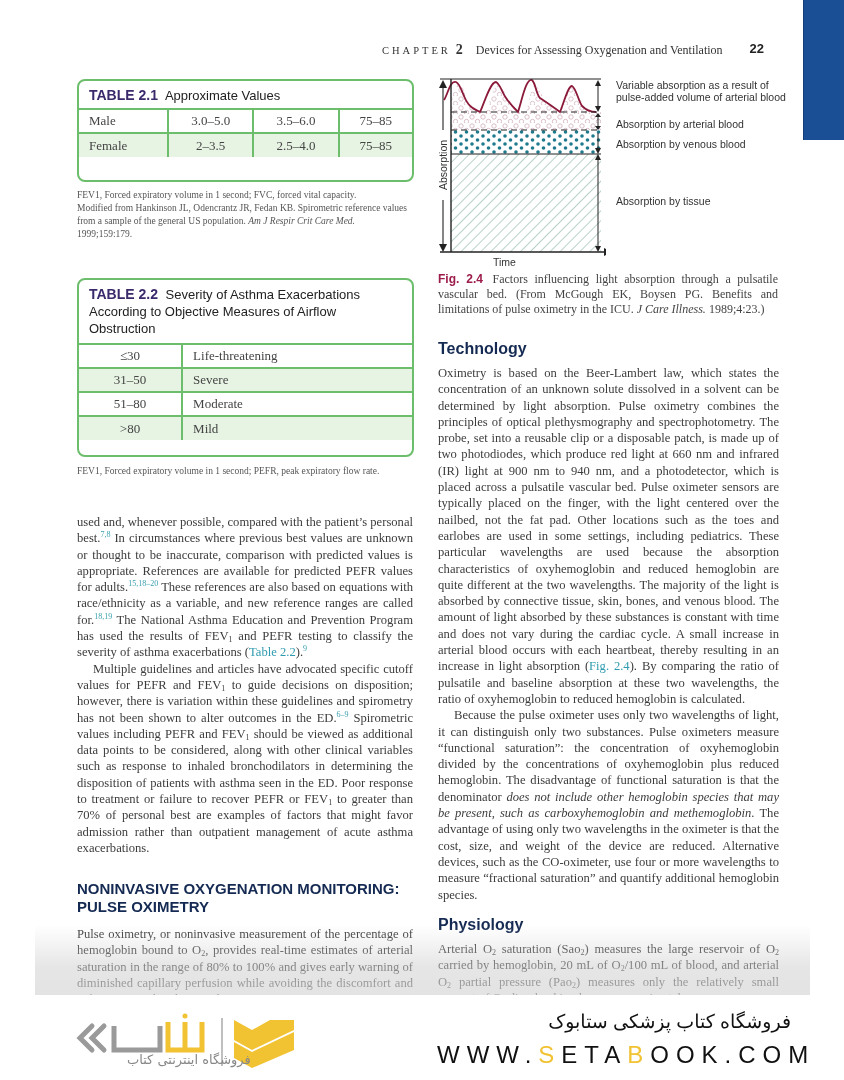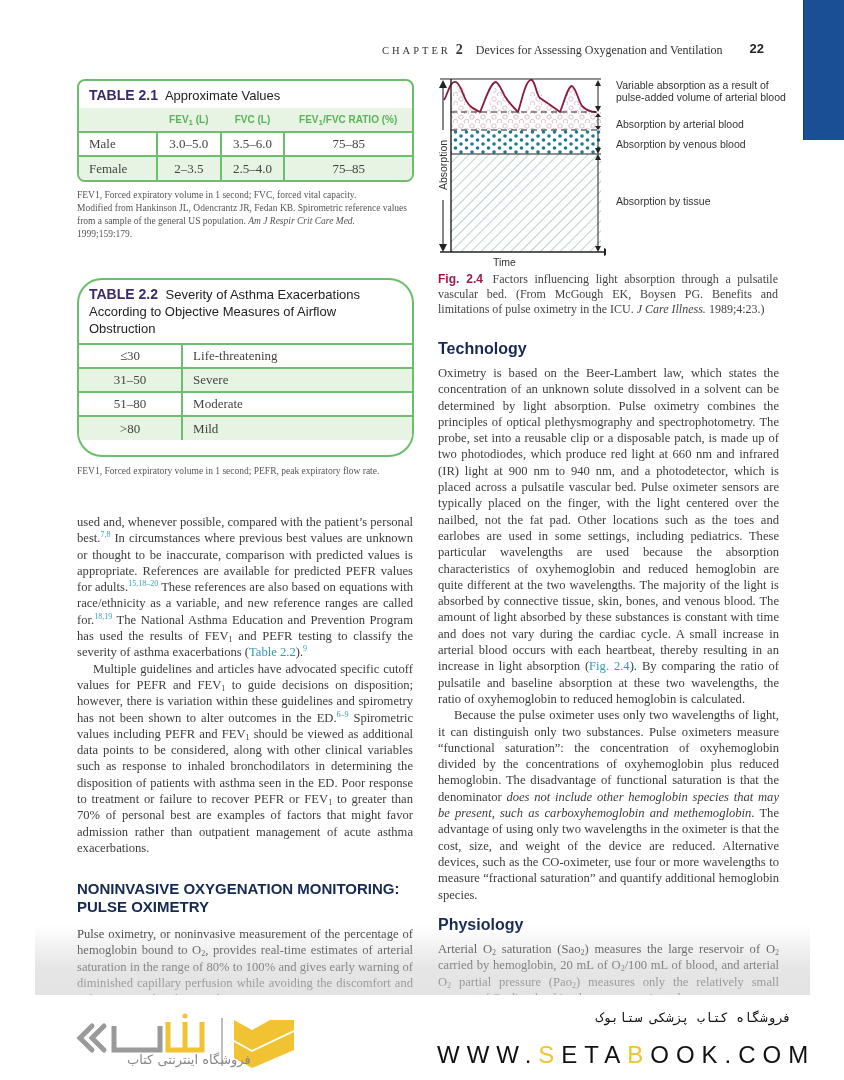--- a/index.html
+++ b/index.html
@@ -70,12 +70,6 @@
   </div>
   <table>
     <tbody>
-        <tr>
-      <th style="width:78px;"></th>
-      <th>FEV<sub>1</sub> (L)</th>
-      <th>FVC (L)</th>
-      <th>FEV<sub>1</sub>/FVC RATIO (%)</th>
-    </tr>
     <tr>
       <td class="left">Male</td>
       <td>3.0–5.0</td>

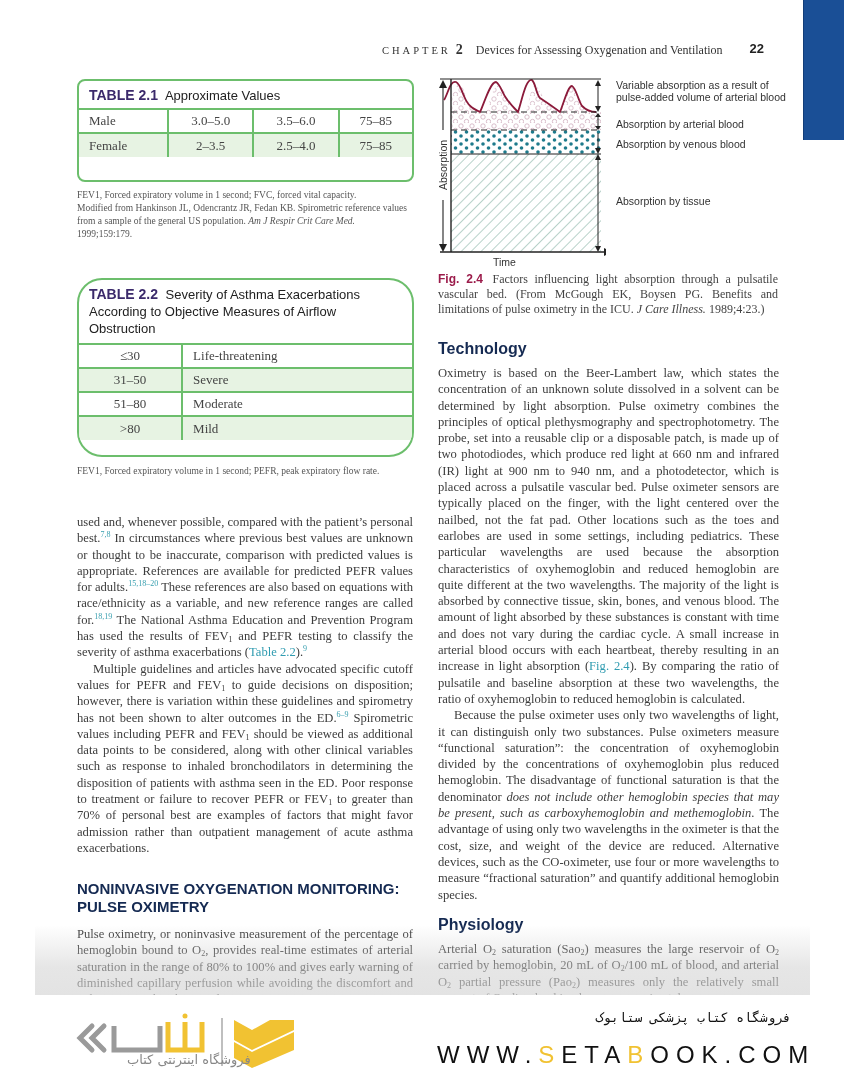--- a/index.html
+++ b/index.html
@@ -90,7 +90,7 @@
   <div><span>Modified from Hankinson JL, Odencrantz JR, Fedan KB. Spirometric reference values from a sample of the general US population.</span> <i>Am J Respir Crit Care Med.</i> <span>1999;159:179.</span></div>
 </div>
 
-<div class="tbl-box" style="left:77px; top:278px; width:337px; height:179px;border-radius:25px;">
+<div class="tbl-box" style="left:77px; top:278px; width:337px; height:179px;">
   <div class="tbl-title" style="padding-bottom:6px;">
     <span class="num">TABLE 2.2</span>
     <span>Severity of Asthma Exacerbations According to Objective Measures of Airflow Obstruction</span>

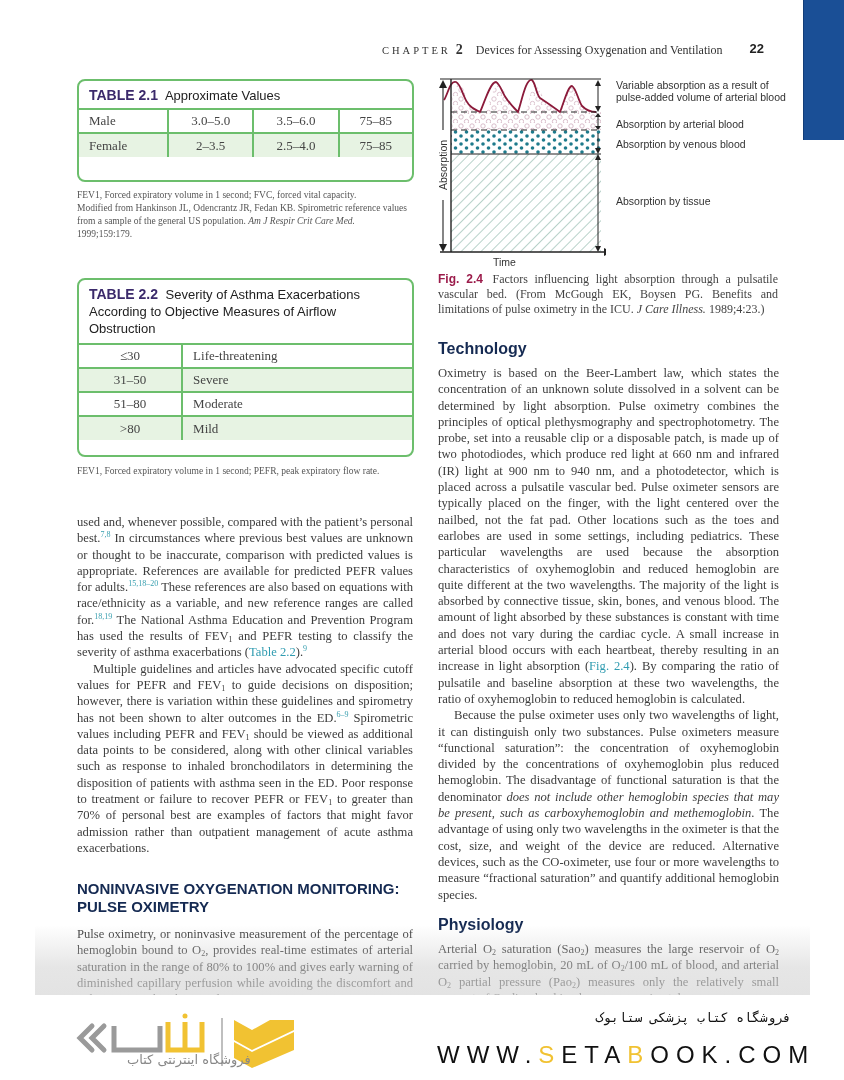--- a/index.html
+++ b/index.html
@@ -46,7 +46,7 @@
     .cutoff { position: absolute; left: 0; top: 995px; width: 844px; height: 85px; background: #ffffff; }
 
     .logo-area { position: absolute; left: 72px; top: 1012px; width: 250px; height: 62px; }
-    .setabook-fa { position: absolute; right: 53px; top: 1010px; font-family: Liberation Mono, monospace; font-size: 13px; color: #111; direction: rtl; }
+    .setabook-fa { position: absolute; right: 53px; top: 1010px; font-family: Liberation Sans, sans-serif; font-size: 19px; color: #111; direction: rtl; }
     .setabook-url { position: absolute; left: 437px; top: 1041px; font-family: "Liberation Sans", sans-serif; font-size: 24px; letter-spacing: 7px; color: #111; }
     .setabook-url .y { color: #f1c232; }
     .logo-sub { position: absolute; left: 55px; top: 40px; font-family: "DejaVu Sans", sans-serif; font-size: 13px; color: #888; direction: rtl; }

